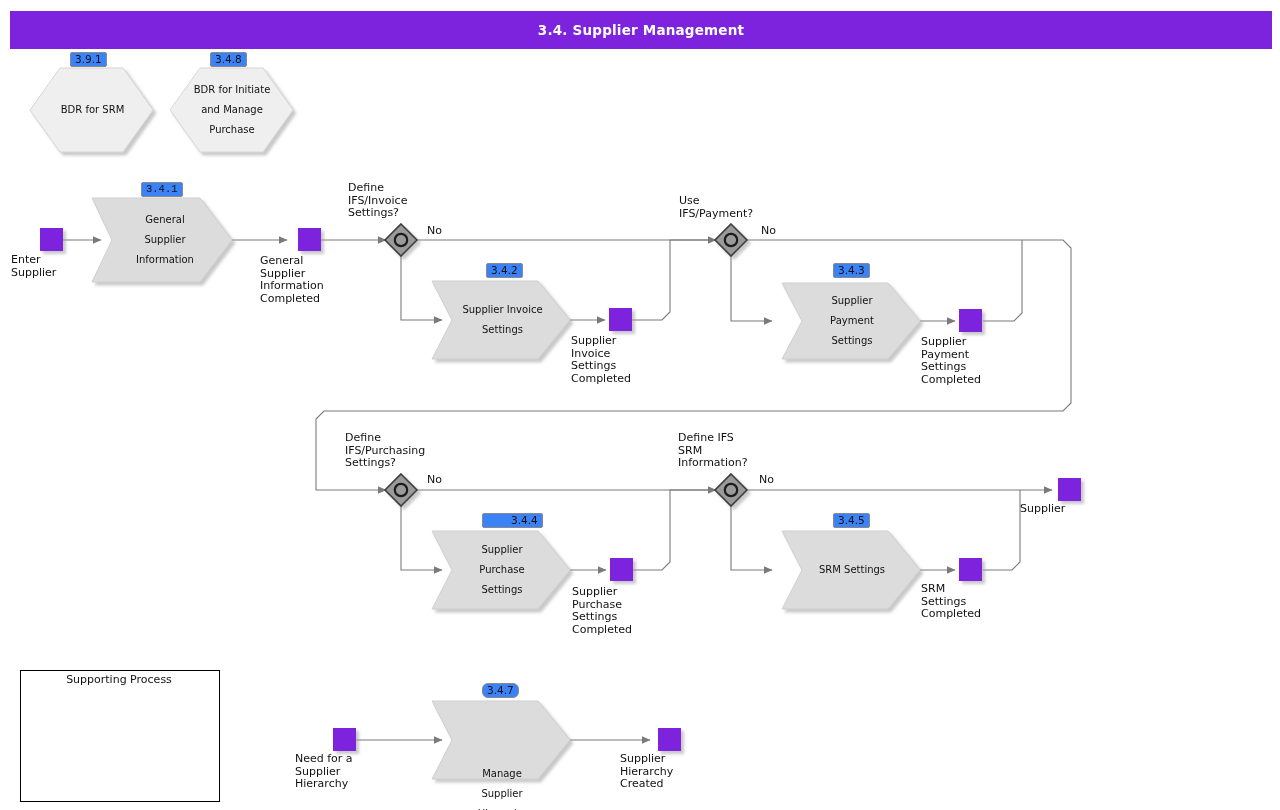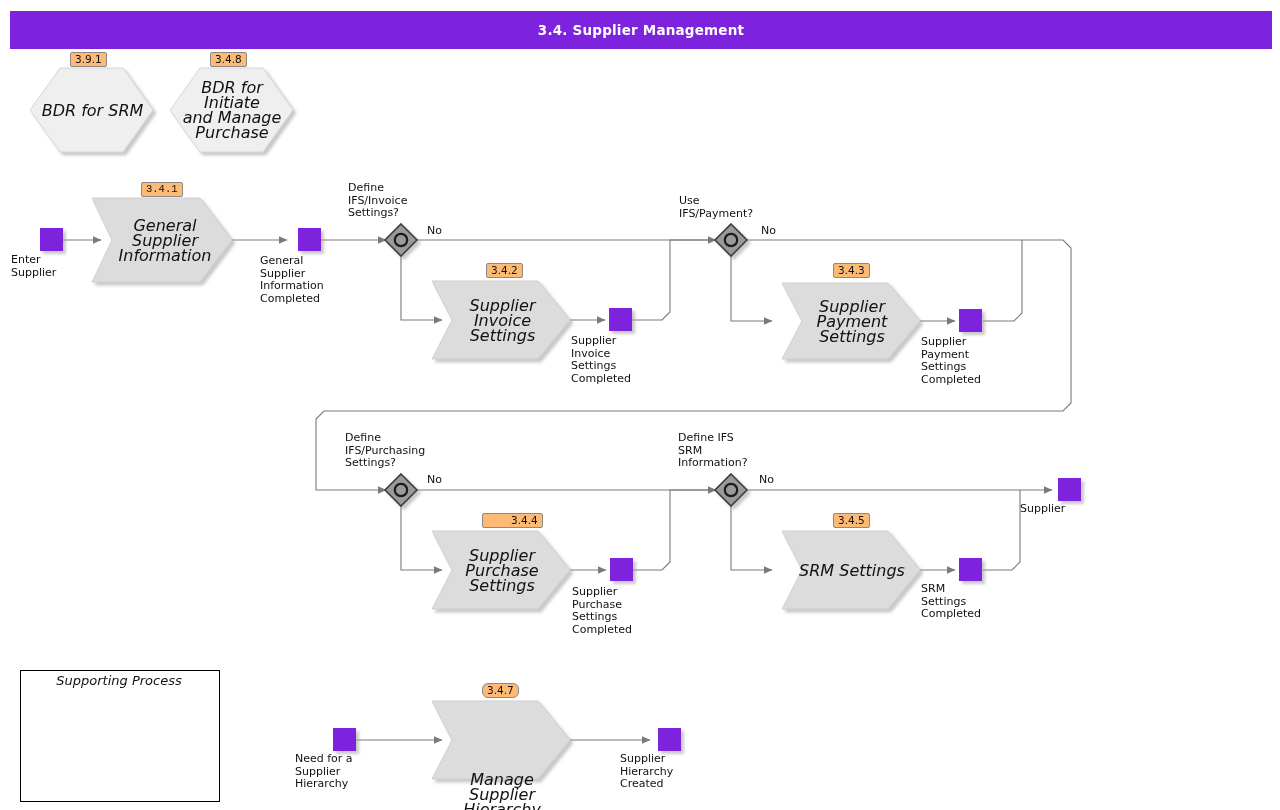--- a/index.html
+++ b/index.html
@@ -11,7 +11,7 @@
        background:#7d22dd;color:#fff;font-weight:bold;font-size:13.5px;letter-spacing:.2px;}
   .lbl{position:absolute;text-align:left;font-size:11px;line-height:12.6px;
        color:#111;white-space:pre-line;}
-  .badge{position:absolute;font-size:10.5px;line-height:12px;background:#fdba74;
+  .badge{position:absolute;font-size:10.5px;line-height:12px;background:#3b82f6;
          border:1px solid #8a8a8a;border-radius:2px;padding:0px 4px 1px 4px;color:#111;
          text-align:center;white-space:nowrap;}
   .nolbl{position:absolute;font-size:11px;color:#111;}

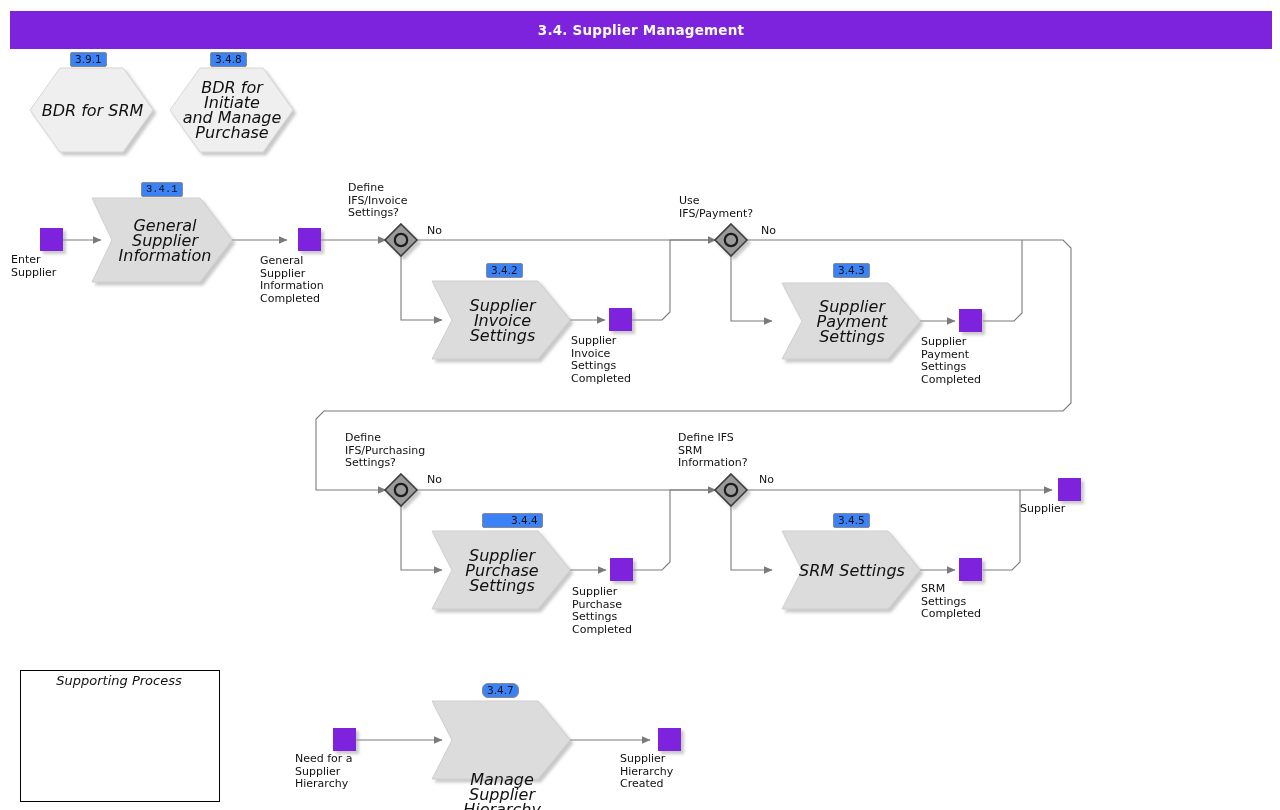--- a/index.html
+++ b/index.html
@@ -17,9 +17,9 @@
   .nolbl{position:absolute;font-size:11px;color:#111;}
   .sp-box{position:absolute;border:1px solid #000;background:#fff;}
   .sp-title{position:absolute;font-size:13px;color:#111;text-align:center;font-style:italic;}
-  .shape-txt{position:absolute;text-align:center;font-size:16px;line-height:15px;
+  .shape-txt{position:absolute;text-align:center;font-size:10px;line-height:20px;
              white-space:pre-line;color:#111;display:flex;align-items:center;
-             justify-content:center;font-style:italic;}
+             justify-content:center;}
 </style>
 </head>
 <body>

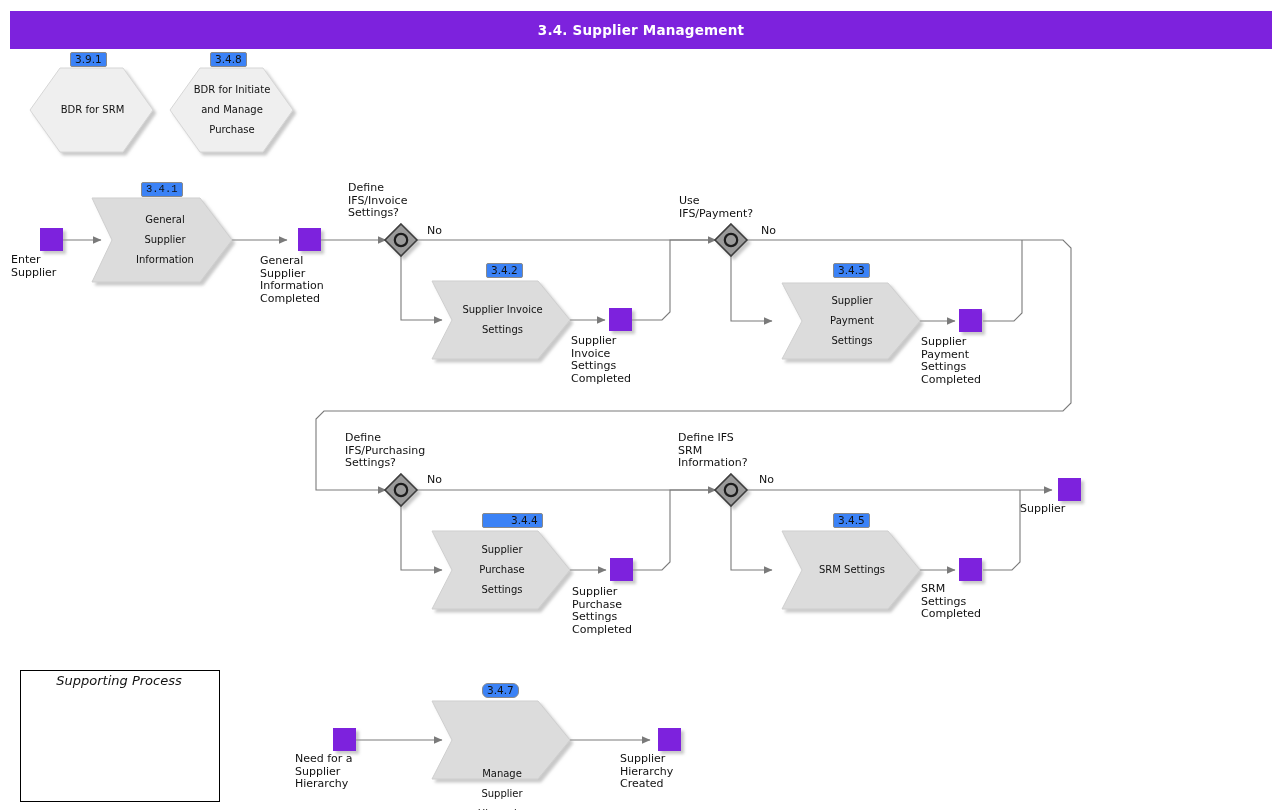--- a/index.html
+++ b/index.html
@@ -16,7 +16,7 @@
          text-align:center;white-space:nowrap;}
   .nolbl{position:absolute;font-size:11px;color:#111;}
   .sp-box{position:absolute;border:1px solid #000;background:#fff;}
-  .sp-title{position:absolute;font-size:13px;color:#111;text-align:center;font-style:italic;}
+  .sp-title{position:absolute;font-size:11px;color:#111;text-align:center;}
   .shape-txt{position:absolute;text-align:center;font-size:10px;line-height:20px;
              white-space:pre-line;color:#111;display:flex;align-items:center;
              justify-content:center;}

